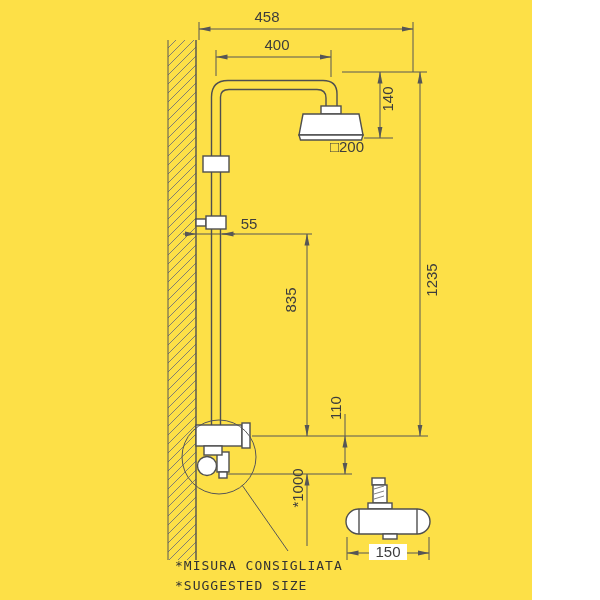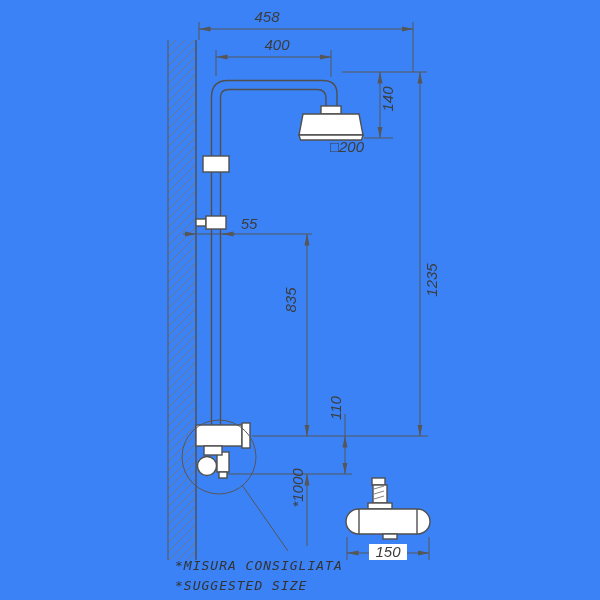--- a/index.html
+++ b/index.html
@@ -3,7 +3,7 @@
 <meta charset="utf-8">
 <style>
   html,body{margin:0;padding:0;background:#ffffff;}
-  .page{width:600px;height:600px;background:#3b82f6;position:relative;font-style:italic;}
+  .page{width:532px;height:600px;background:#fde047;position:relative;}
   .g  {stroke:#4f4f4f;stroke-width:1.4;fill:none;stroke-linejoin:miter;}
   .gf {stroke:#4f4f4f;stroke-width:1.4;fill:#ffffff;stroke-linejoin:miter;}
   .d  {stroke:#565656;stroke-width:1;fill:none;}

